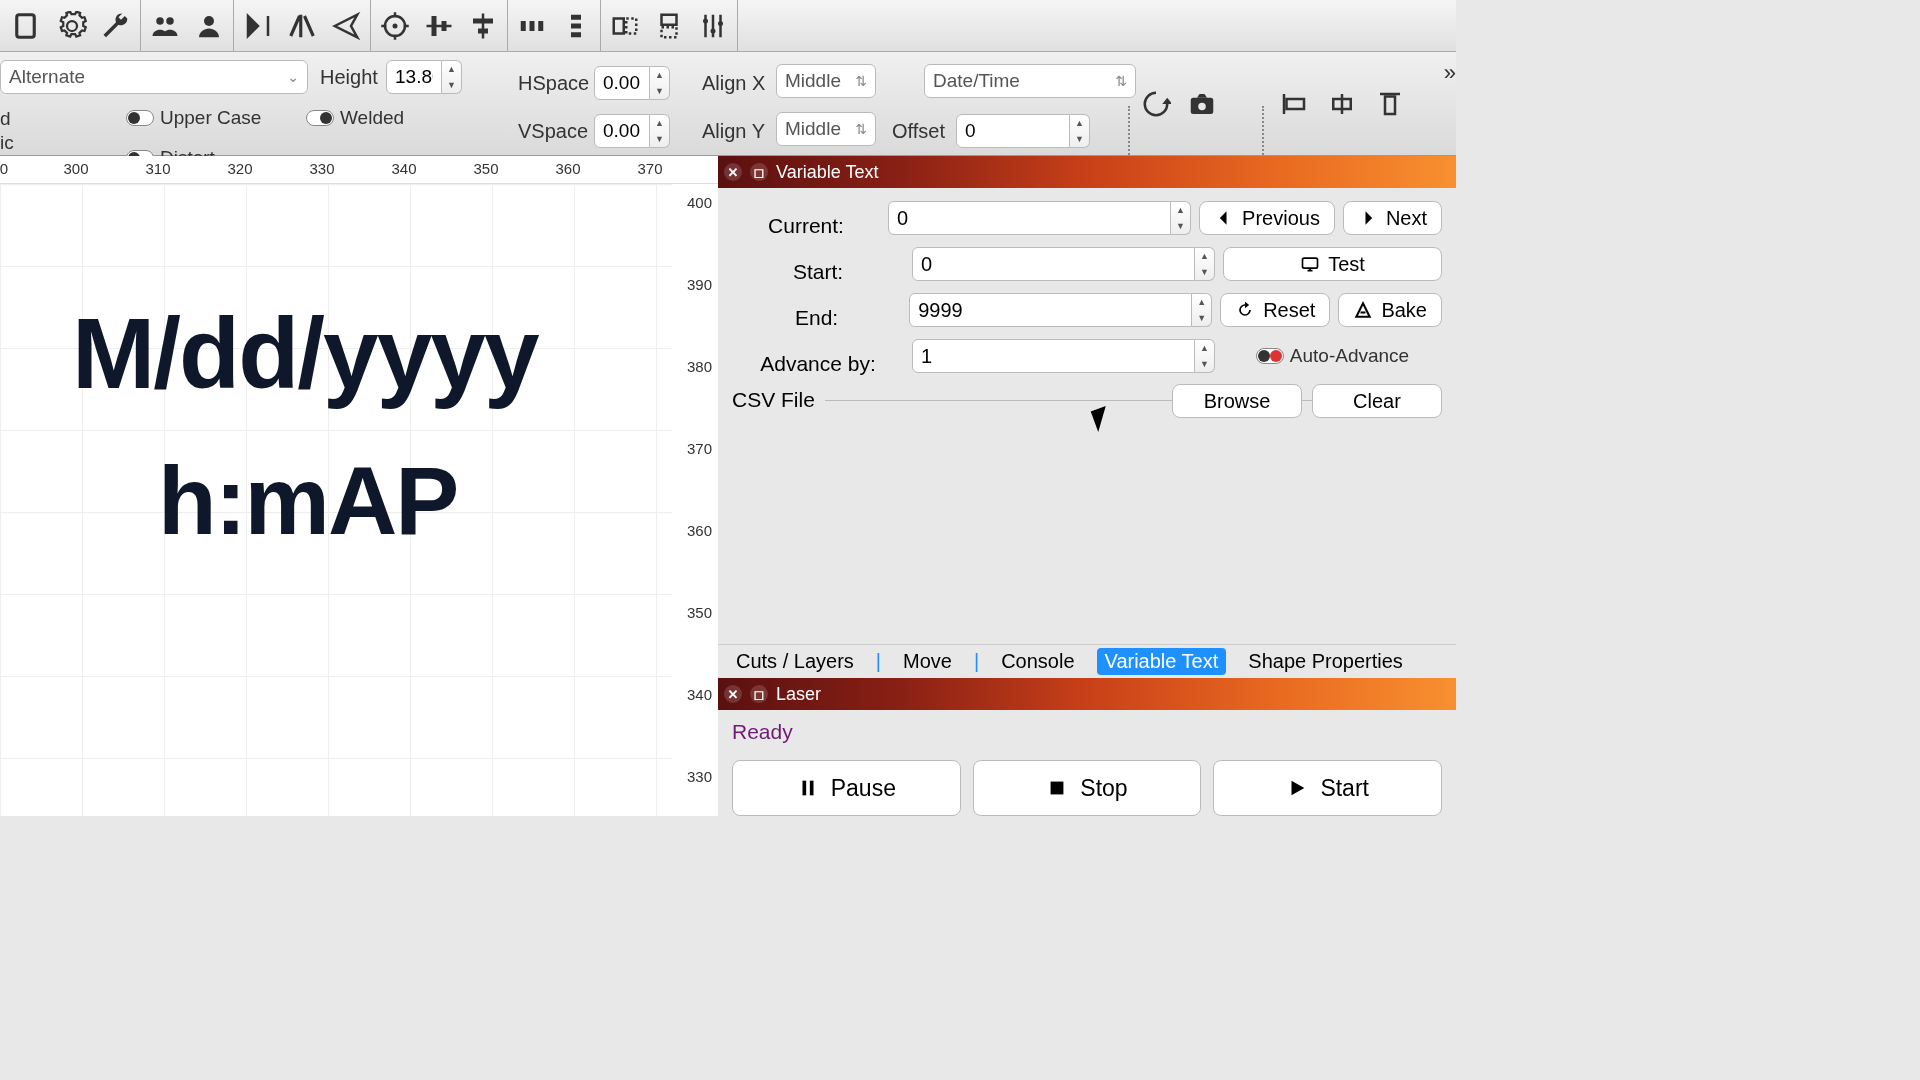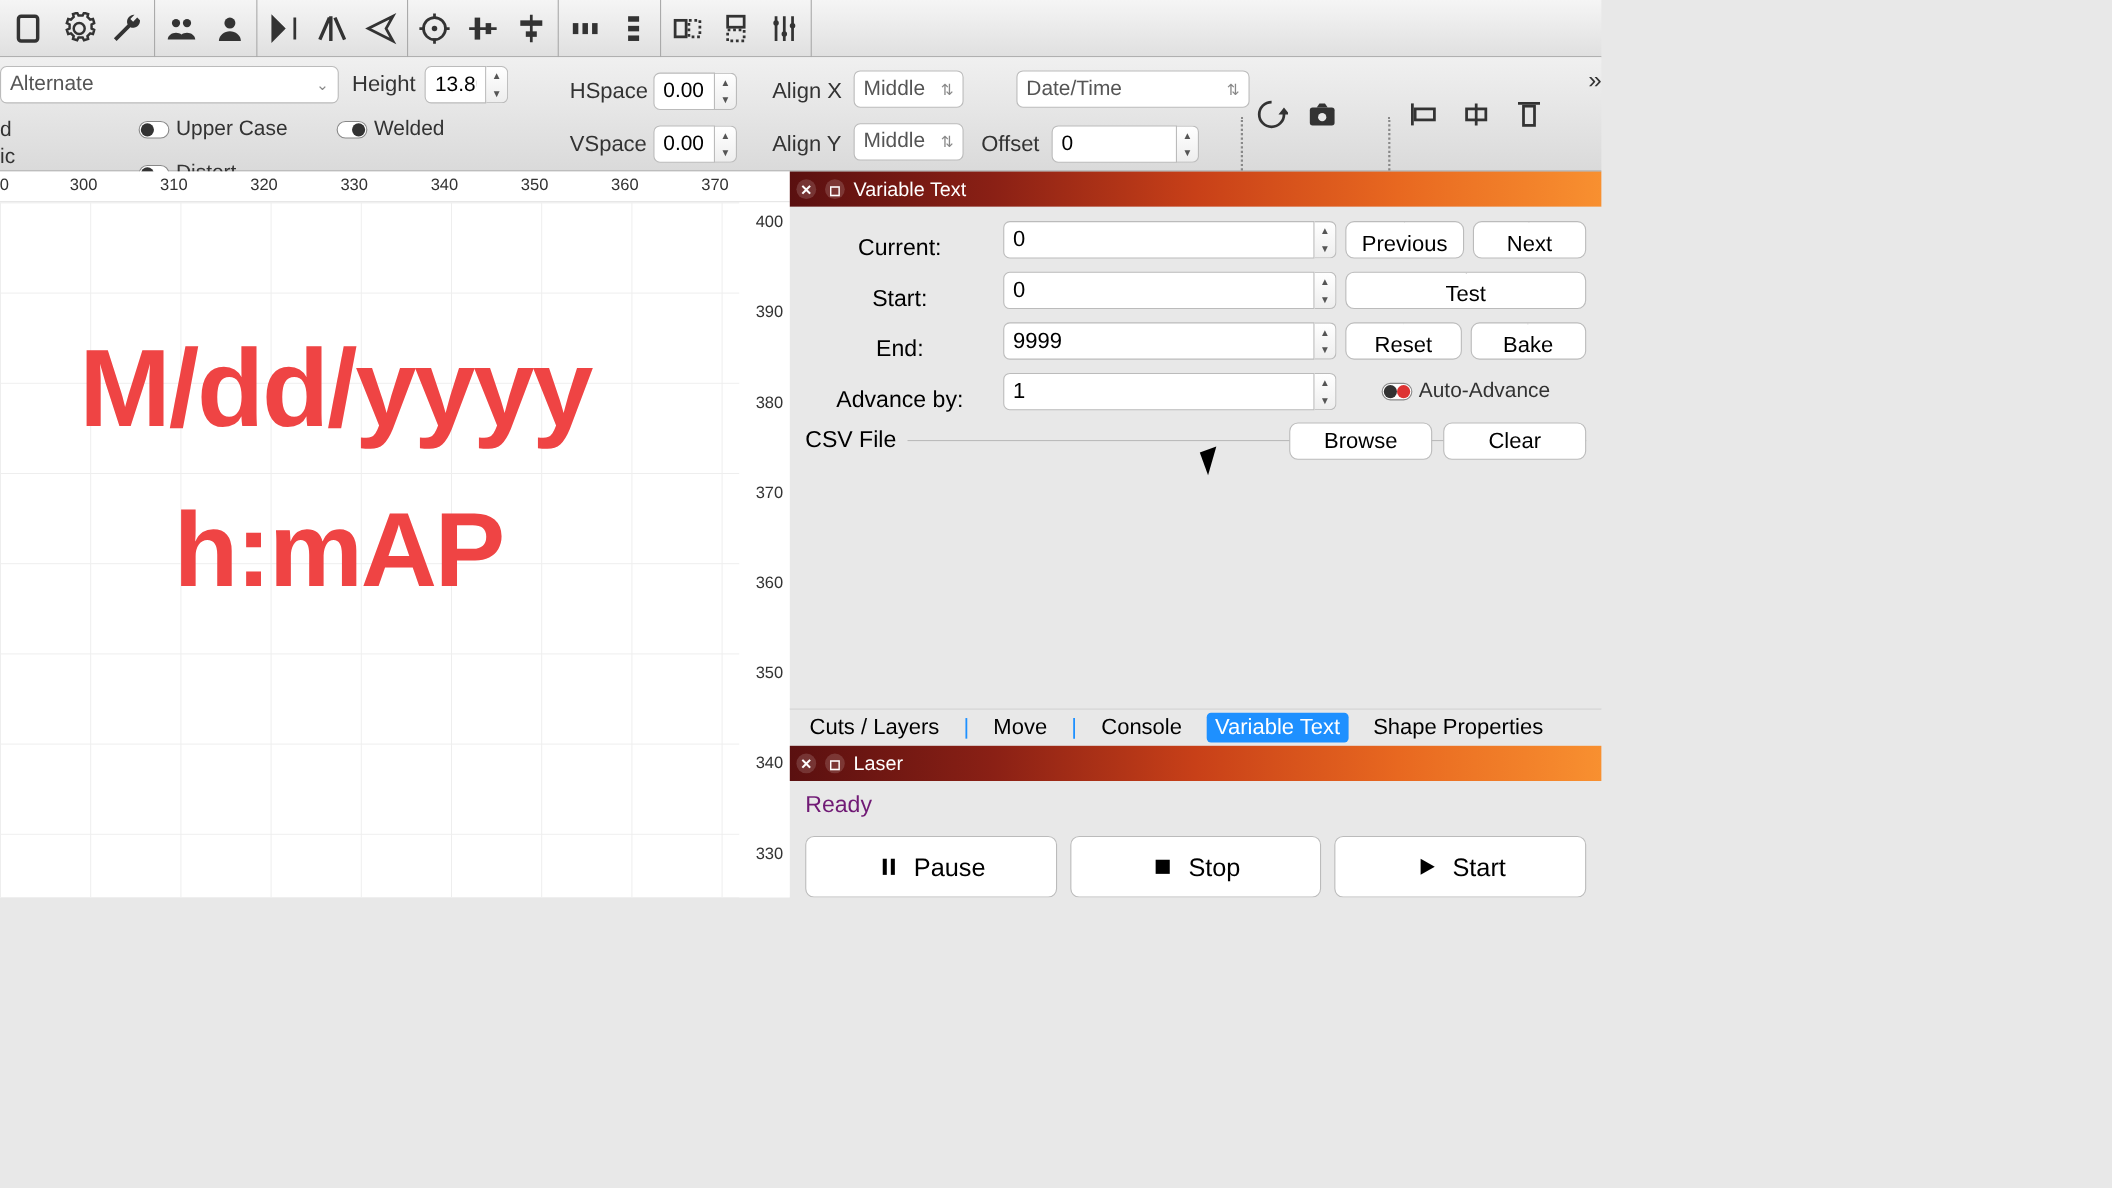--- a/index.html
+++ b/index.html
@@ -45,7 +45,7 @@
 .vt-label { width: 172px; text-align: center; font-size: 21px; color: #000; margin-top: 16px; }
 .vt-input { flex: 0 0 152px; display: flex; }
 .vt-input input { flex:1; background: #fff; border: 1px solid #bbb; border-radius: 6px 0 0 6px; height: 34px; padding: 0 8px; font-size: 20px; outline: none; }
-.vt-btn { background: #fff; border: 1px solid #bbb; border-radius: 8px; height: 34px; display: flex; align-items: center; justify-content: center; gap: 8px; font-size: 20px; color: #000; padding: 0 14px; flex-direction: column; }
+.vt-btn { background: #fff; border: 1px solid #bbb; border-radius: 8px; height: 34px; display: flex; align-items: center; justify-content: center; gap: 8px; font-size: 20px; color: #000; padding: 0 14px; }
 .vt-btn svg { width: 20px; height: 20px; fill: #000; }
 .vt-btn-wide { flex: 1; }
 

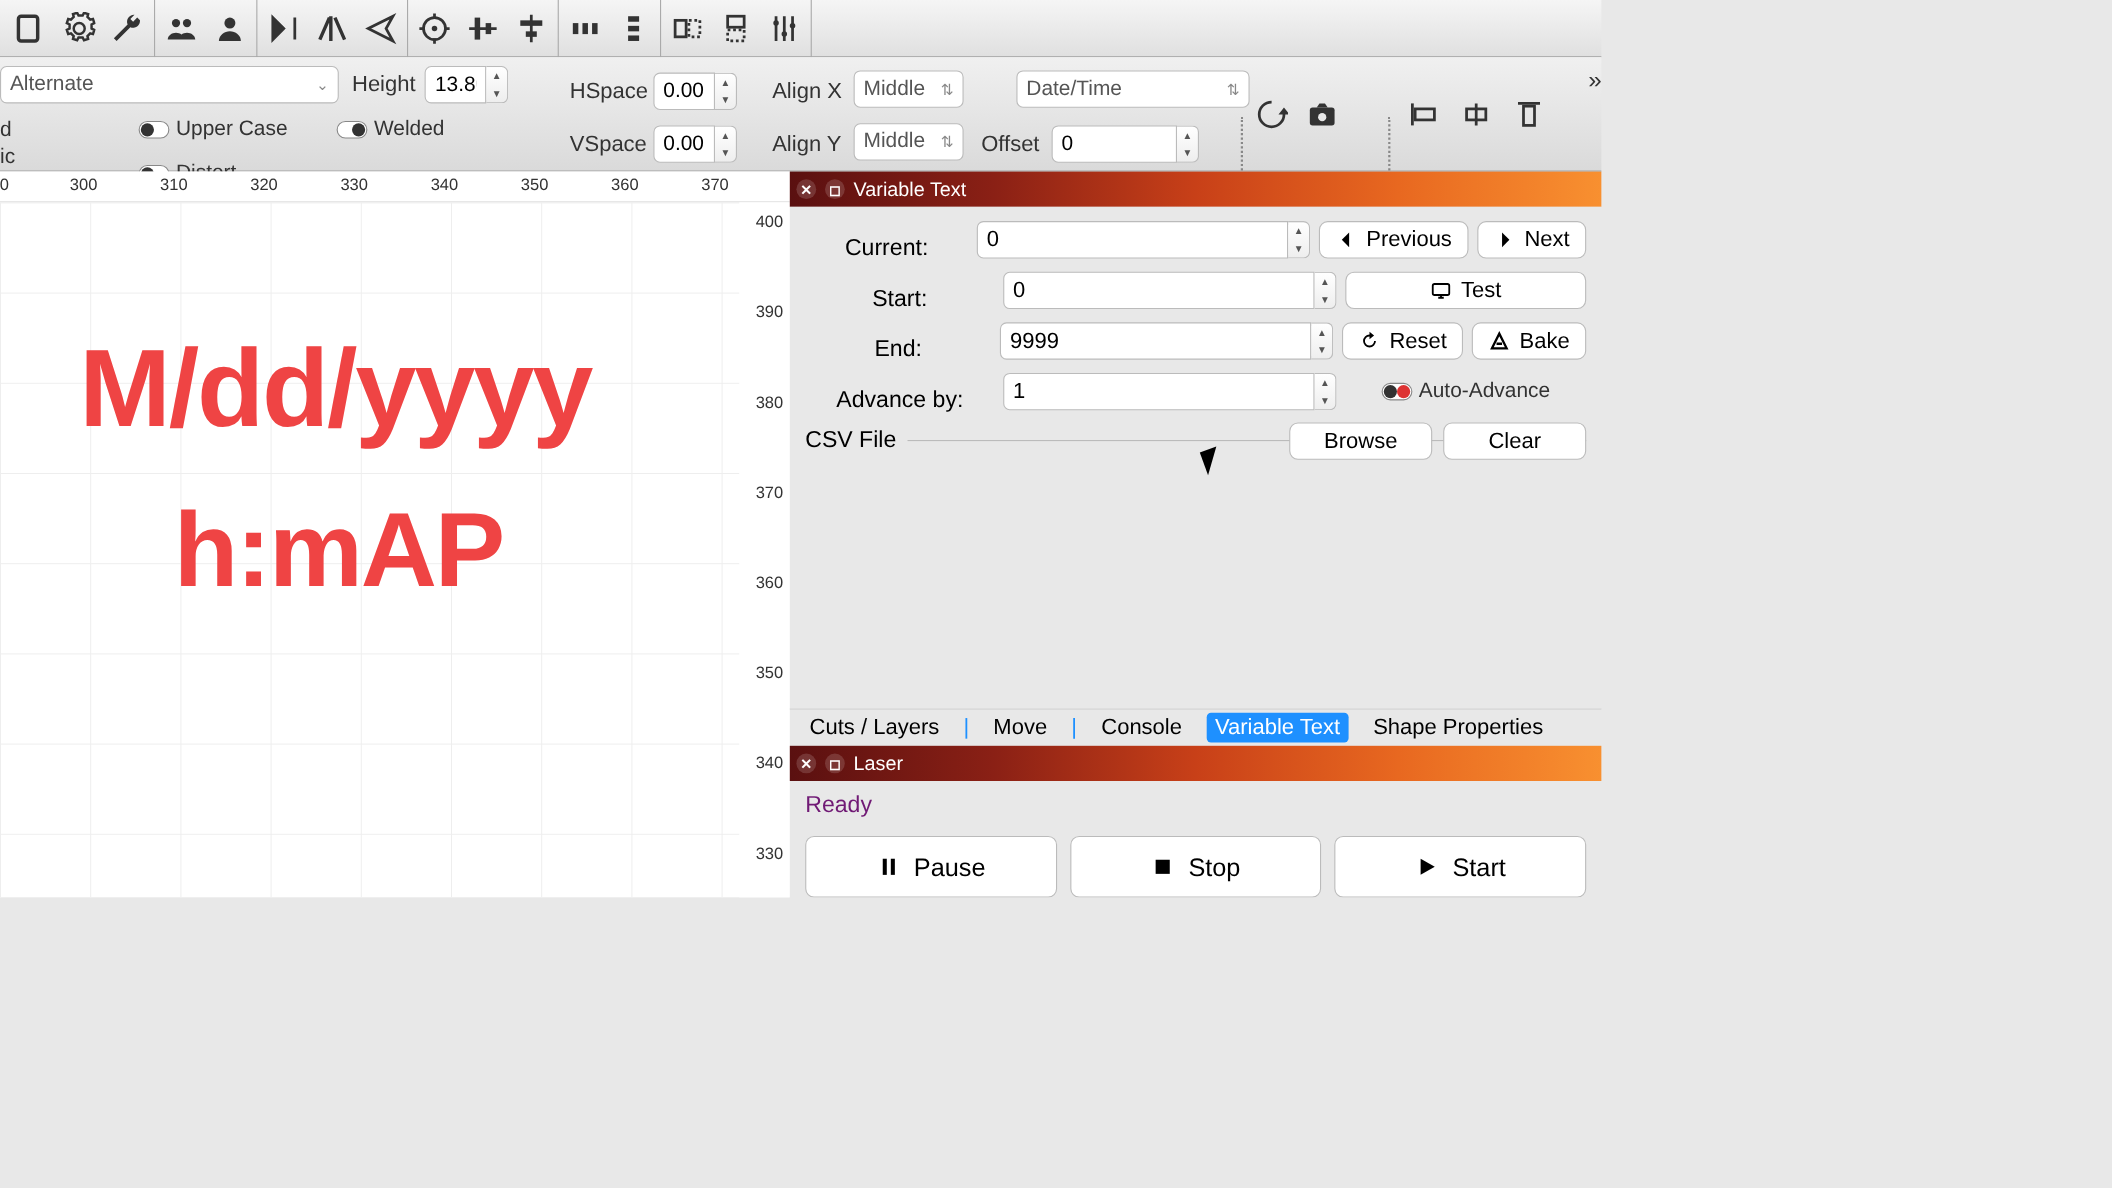--- a/index.html
+++ b/index.html
@@ -32,7 +32,7 @@
 .ruler-v { position: absolute; top: 28px; right: 0; width: 46px; bottom: 0; background: #fff; }
 .ruler-v span { position: absolute; right: 6px; font-size: 15px; color: #333; transform: translateY(-50%); }
 .grid { position: absolute; top: 28px; left: 0; right: 46px; bottom: 0; background-image: linear-gradient(#eee 1px, transparent 1px), linear-gradient(90deg, #eee 1px, transparent 1px); background-size: 82px 82px; }
-.canvas-text { position: absolute; font-family: Arial, sans-serif; font-weight: 900; color: #ef4444; letter-spacing: -2px; }
+.canvas-text { position: absolute; font-family: Arial, sans-serif; font-weight: 900; color: #0f172a; letter-spacing: -2px; }
 
 
 .right-col { position: absolute; left: 718px; top: 156px; right: 0; bottom: 0; display: flex; flex-direction: column; }

